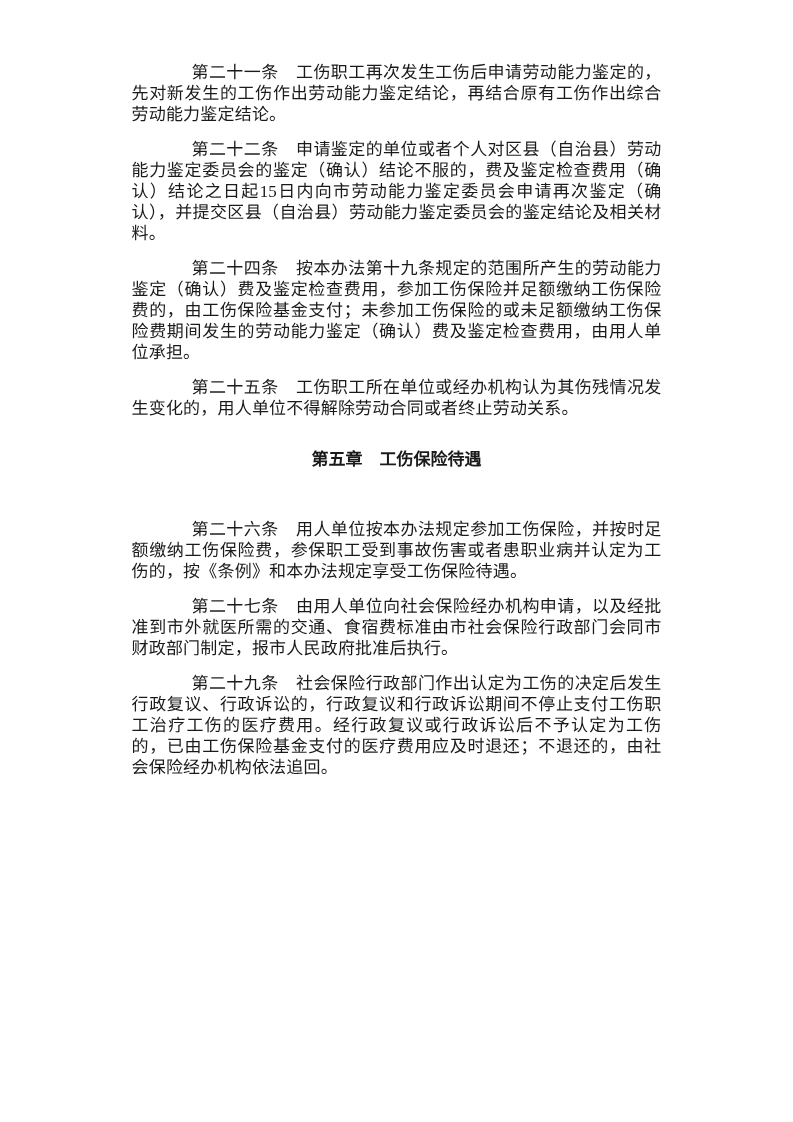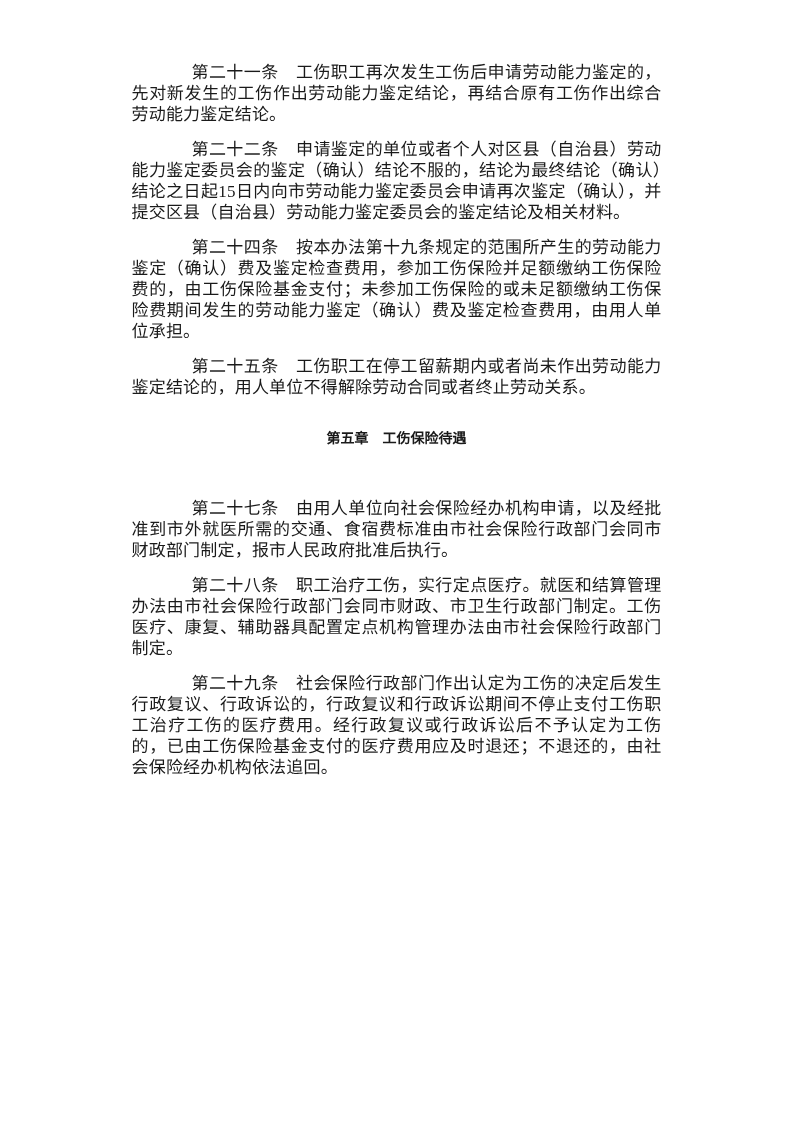--- a/index.html
+++ b/index.html
@@ -45,7 +45,7 @@
 <div class="page">
 
   <p class="para">第二十一条　工伤职工再次发生工伤后申请劳动能力鉴定的，先对新发生的工伤作出劳动能力鉴定结论，再结合原有工伤作出综合劳动能力鉴定结论。</p>
-  <p class="para">第二十二条　申请鉴定的单位或者个人对区县（自治县）劳动能力鉴定委员会的鉴定（确认）结论不服的，结论为最终结论（确认）结论之日起15日内向市劳动能力鉴定委员会申请再次鉴定（确认），并提交区县（自治县）劳动能力鉴定委员会的鉴定结论及相关材料。</p>
+  <p class="para">第二十二条　申请鉴定的单位或者个人对区县（自治县）劳动能力鉴定委员会的鉴定（确认）结论不服的，费及鉴定检查费用（确认）结论之日起15日内向市劳动能力鉴定委员会申请再次鉴定（确认），并提交区县（自治县）劳动能力鉴定委员会的鉴定结论及相关材料。</p>
   <p class="para">第二十四条　按本办法第十九条规定的范围所产生的劳动能力鉴定（确认）费及鉴定检查费用，参加工伤保险并足额缴纳工伤保险费的，由工伤保险基金支付；未参加工伤保险的或未足额缴纳工伤保险费期间发生的劳动能力鉴定（确认）费及鉴定检查费用，由用人单位承担。</p>
   <p class="para">第二十五条　工伤职工在停工留薪期内或者尚未作出劳动能力鉴定结论的，用人单位不得解除劳动合同或者终止劳动关系。</p>
 

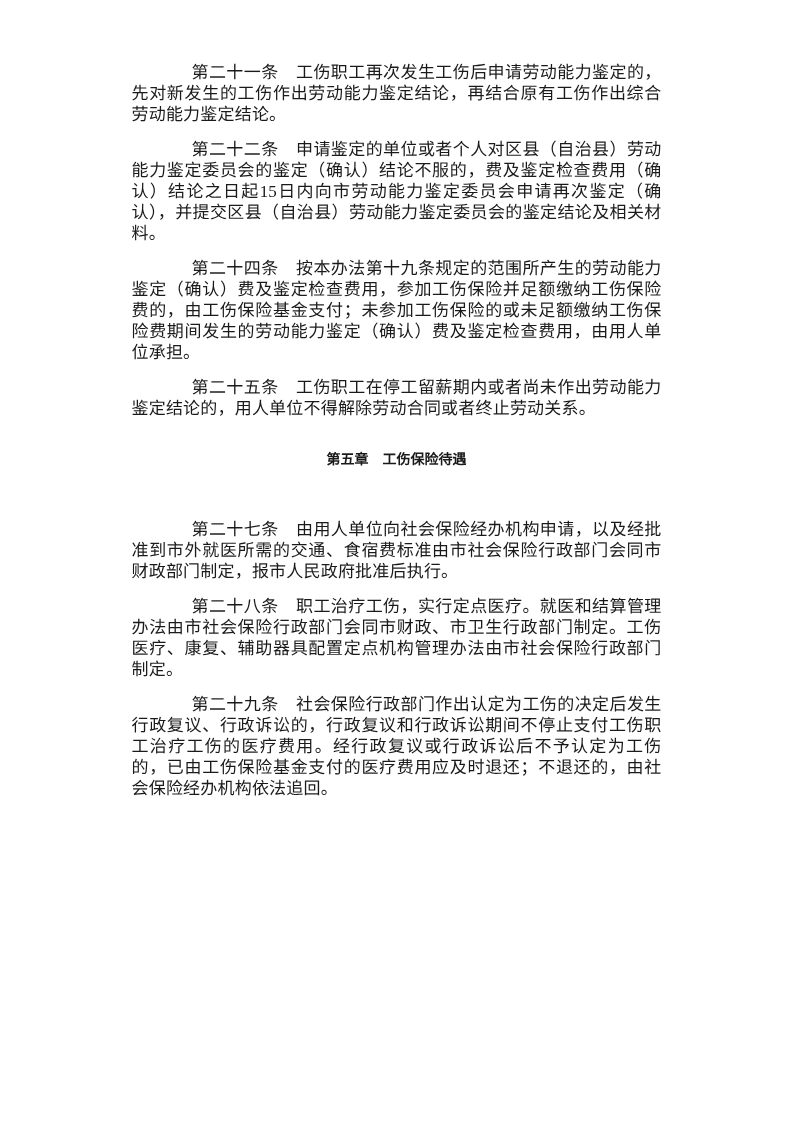--- a/index.html
+++ b/index.html
@@ -47,7 +47,7 @@
   <p class="para">第二十一条　工伤职工再次发生工伤后申请劳动能力鉴定的，先对新发生的工伤作出劳动能力鉴定结论，再结合原有工伤作出综合劳动能力鉴定结论。</p>
   <p class="para">第二十二条　申请鉴定的单位或者个人对区县（自治县）劳动能力鉴定委员会的鉴定（确认）结论不服的，费及鉴定检查费用（确认）结论之日起15日内向市劳动能力鉴定委员会申请再次鉴定（确认），并提交区县（自治县）劳动能力鉴定委员会的鉴定结论及相关材料。</p>
   <p class="para">第二十四条　按本办法第十九条规定的范围所产生的劳动能力鉴定（确认）费及鉴定检查费用，参加工伤保险并足额缴纳工伤保险费的，由工伤保险基金支付；未参加工伤保险的或未足额缴纳工伤保险费期间发生的劳动能力鉴定（确认）费及鉴定检查费用，由用人单位承担。</p>
-  <p class="para">第二十五条　工伤职工在停工留薪期内或者尚未作出劳动能力鉴定结论的，用人单位不得解除劳动合同或者终止劳动关系。</p>
+  <p class="para">第二十五条　工伤职工所在单位或经办机构认为其伤残情况发生变化的，用人单位不得解除劳动合同或者终止劳动关系。</p>
 
   <h2 class="chapter-heading">第五章　工伤保险待遇</h2>
 

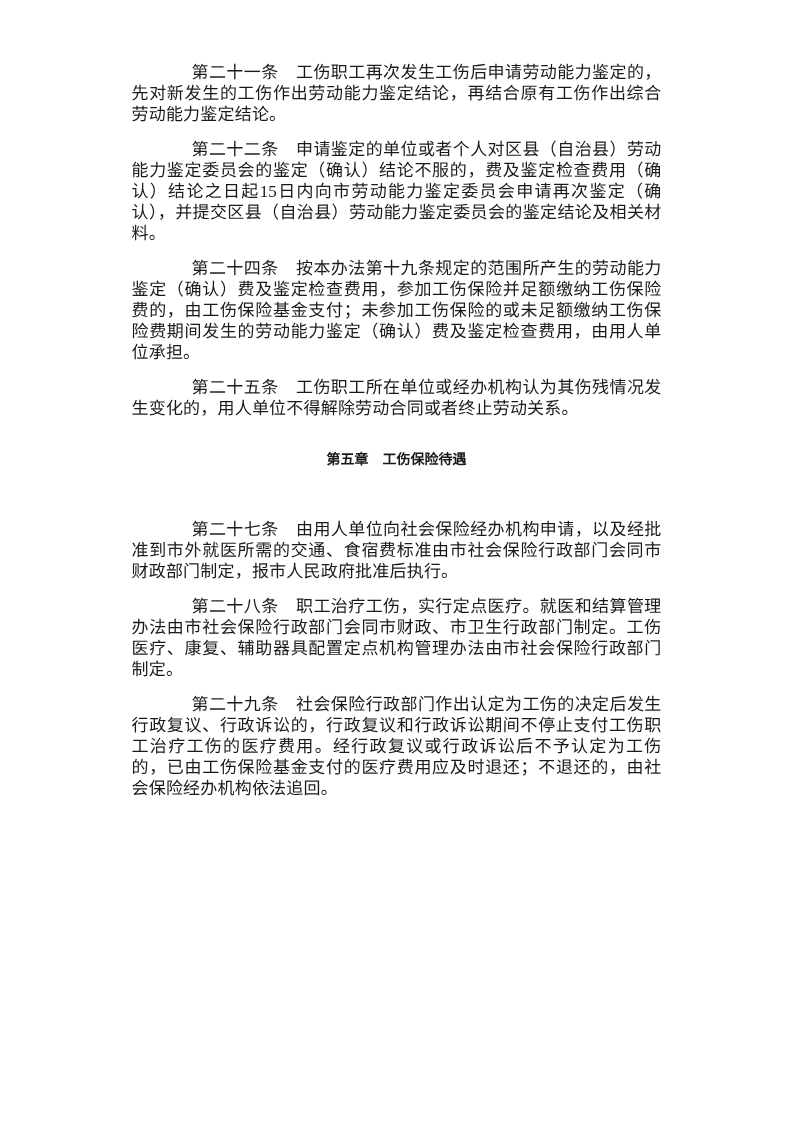--- a/index.html
+++ b/index.html
@@ -31,7 +31,7 @@
     letter-spacing:0.2px;
   }
   .chapter-heading{
-    font-size:14px;
+    font-size:17px;
     line-height:22px;
     font-weight:bold;
     color:var(--text-color);

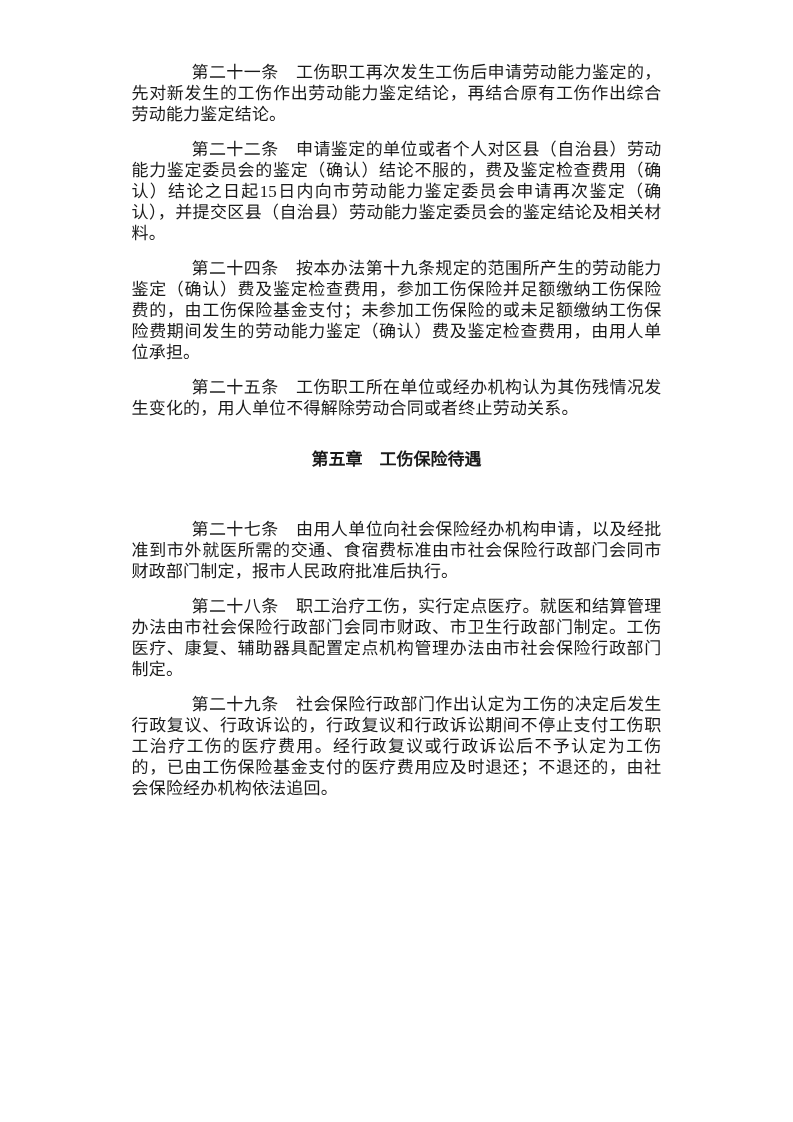--- a/index.html
+++ b/index.html
@@ -51,6 +51,7 @@
 
   <h2 class="chapter-heading">第五章　工伤保险待遇</h2>
 
+  <p class="para">第二十六条　用人单位按本办法规定参加工伤保险，并按时足额缴纳工伤保险费，参保职工受到事故伤害或者患职业病并认定为工伤的，按《条例》和本办法规定享受工伤保险待遇。</p>
   <p class="para">第二十七条　由用人单位向社会保险经办机构申请，以及经批准到市外就医所需的交通、食宿费标准由市社会保险行政部门会同市财政部门制定，报市人民政府批准后执行。</p>
   <p class="para">第二十八条　职工治疗工伤，实行定点医疗。就医和结算管理办法由市社会保险行政部门会同市财政、市卫生行政部门制定。工伤医疗、康复、辅助器具配置定点机构管理办法由市社会保险行政部门制定。</p>
   <p class="para">第二十九条　社会保险行政部门作出认定为工伤的决定后发生行政复议、行政诉讼的，行政复议和行政诉讼期间不停止支付工伤职工治疗工伤的医疗费用。经行政复议或行政诉讼后不予认定为工伤的，已由工伤保险基金支付的医疗费用应及时退还；不退还的，由社会保险经办机构依法追回。</p>

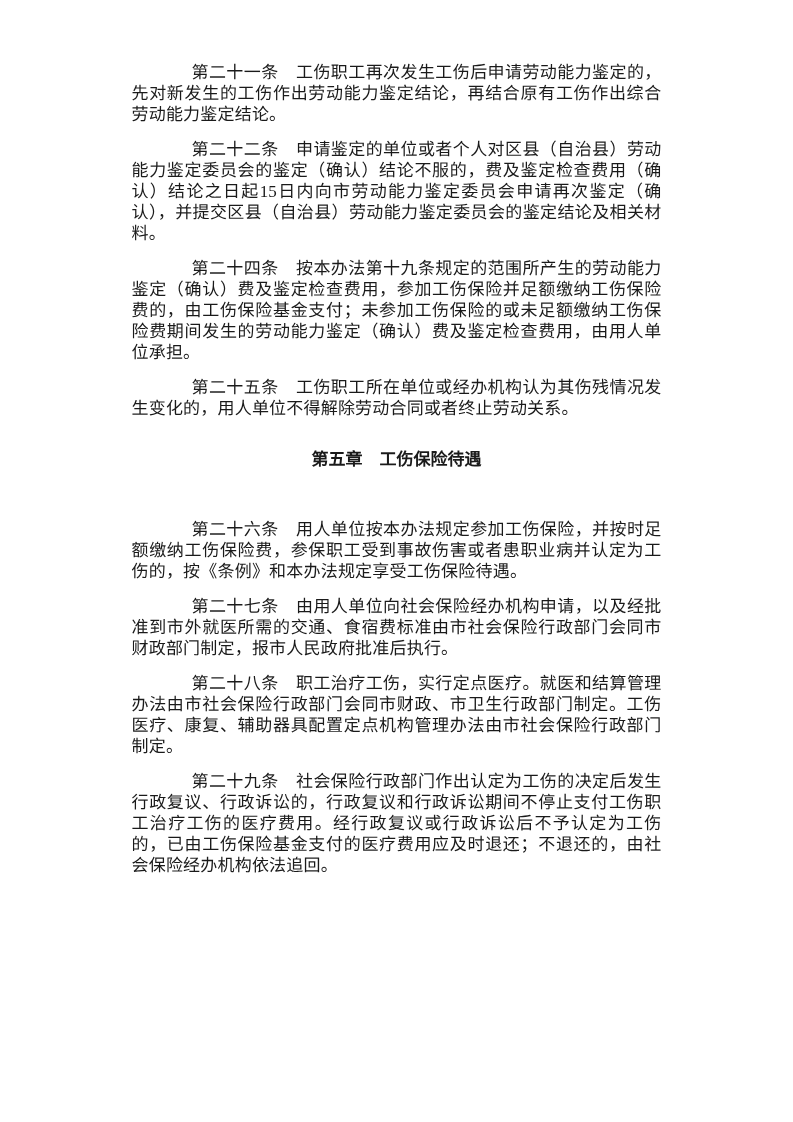--- a/index.html
+++ b/index.html
@@ -53,7 +53,6 @@
 
   <p class="para">第二十六条　用人单位按本办法规定参加工伤保险，并按时足额缴纳工伤保险费，参保职工受到事故伤害或者患职业病并认定为工伤的，按《条例》和本办法规定享受工伤保险待遇。</p>
   <p class="para">第二十七条　由用人单位向社会保险经办机构申请，以及经批准到市外就医所需的交通、食宿费标准由市社会保险行政部门会同市财政部门制定，报市人民政府批准后执行。</p>
-  <p class="para">第二十八条　职工治疗工伤，实行定点医疗。就医和结算管理办法由市社会保险行政部门会同市财政、市卫生行政部门制定。工伤医疗、康复、辅助器具配置定点机构管理办法由市社会保险行政部门制定。</p>
   <p class="para">第二十九条　社会保险行政部门作出认定为工伤的决定后发生行政复议、行政诉讼的，行政复议和行政诉讼期间不停止支付工伤职工治疗工伤的医疗费用。经行政复议或行政诉讼后不予认定为工伤的，已由工伤保险基金支付的医疗费用应及时退还；不退还的，由社会保险经办机构依法追回。</p>
 
 </div>

